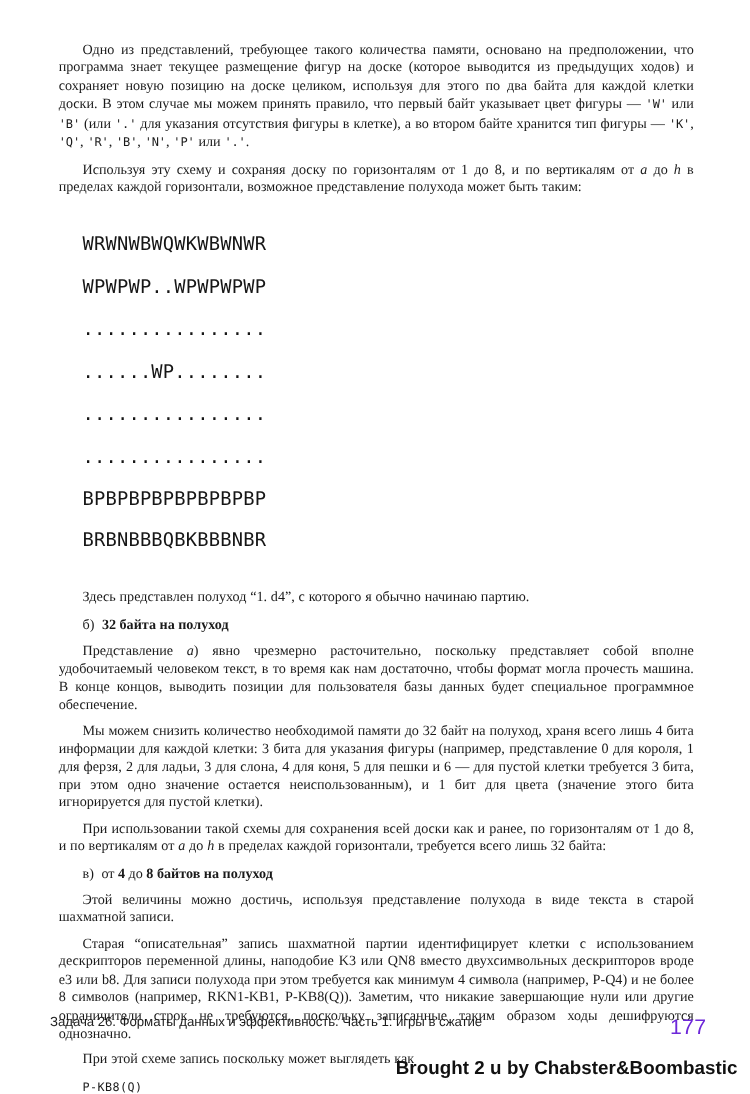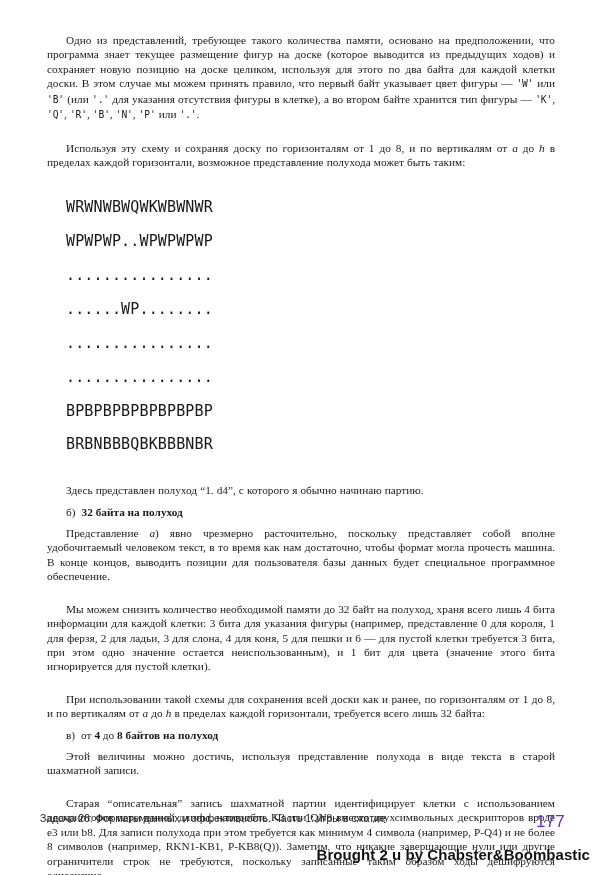--- a/index.html
+++ b/index.html
@@ -40,7 +40,7 @@
     hyphens: manual;
   }
   p.body-par + p.body-par {
-    margin-top: 18px;
+    margin-top: 6px;
   }
 
   

